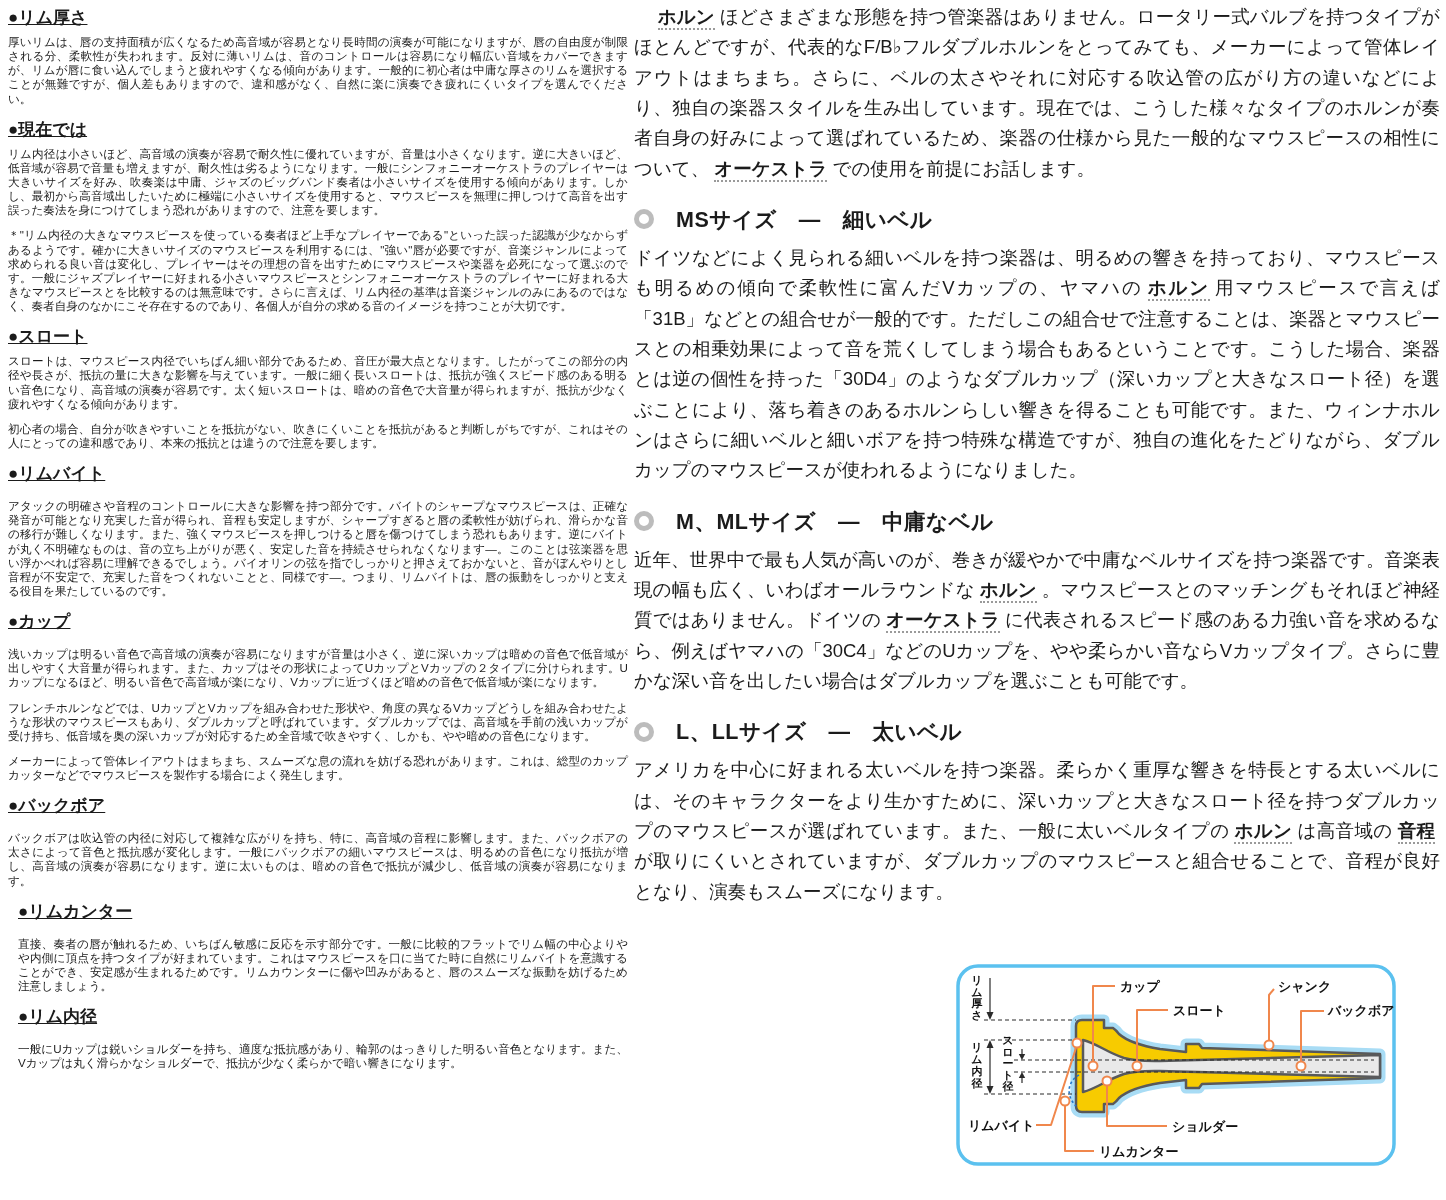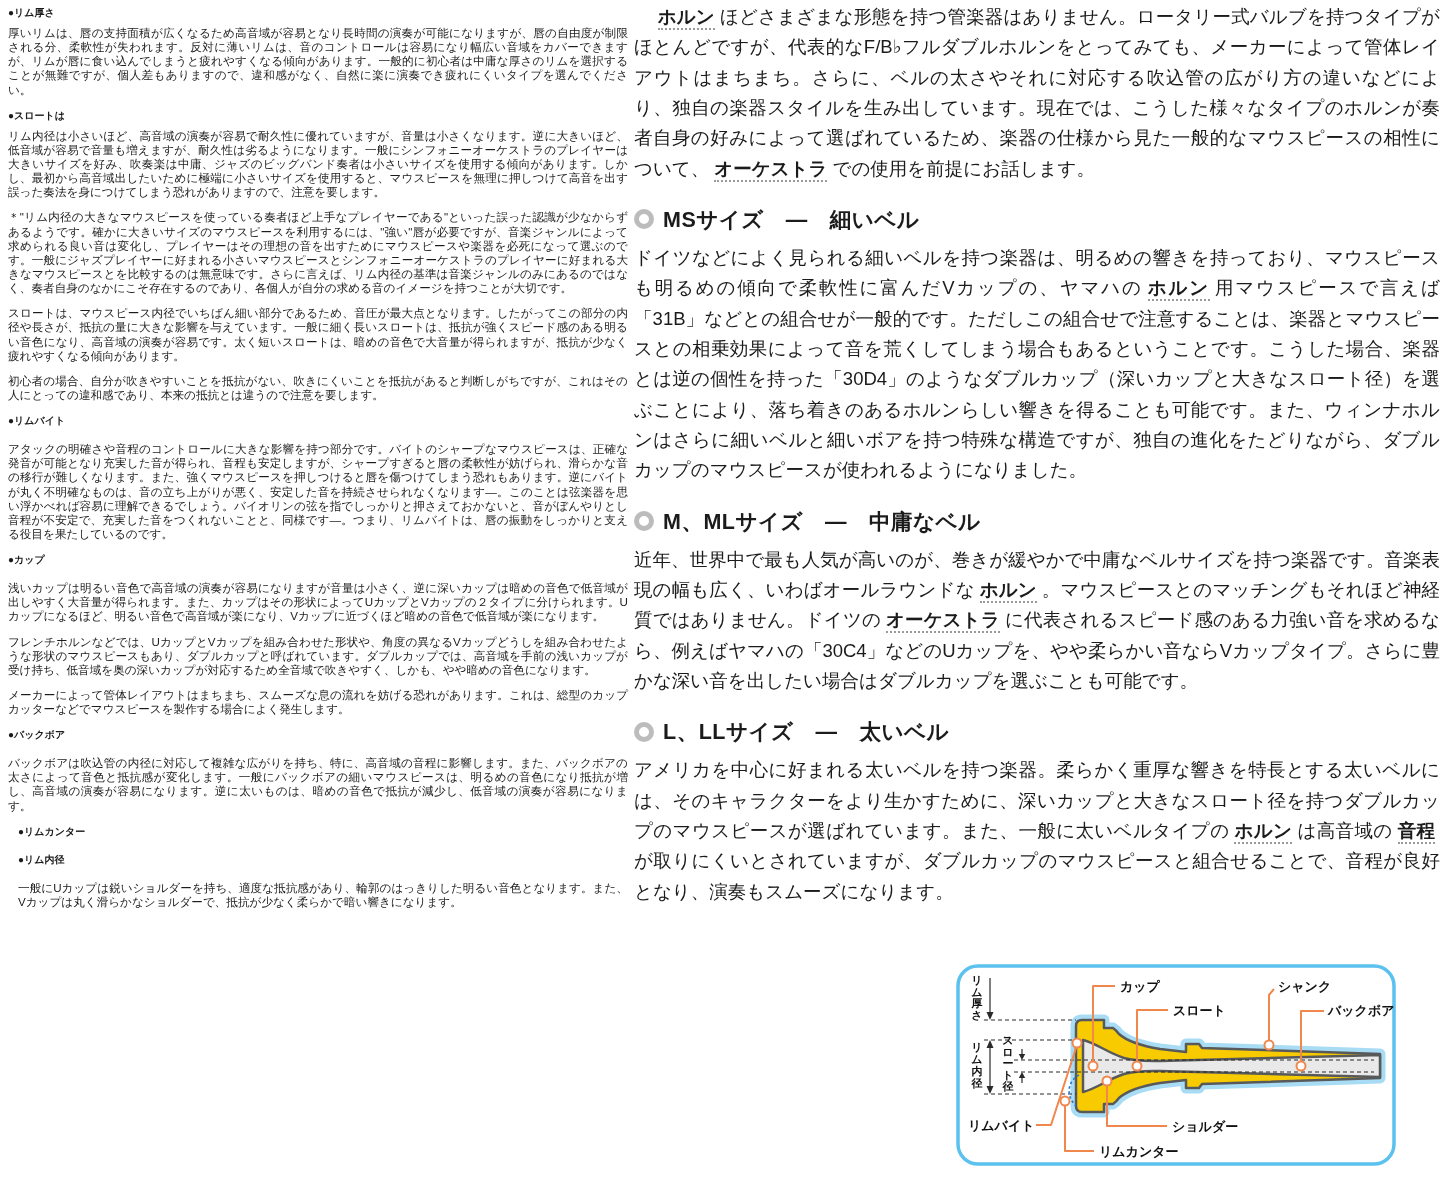--- a/index.html
+++ b/index.html
@@ -10,7 +10,7 @@
   }
   
   .left-col{position:absolute;left:8px;top:4px;width:620px;}
-  .lhead{font-size:10px;font-weight:bold;margin:12px 0 6px;}
+  .lhead{font-size:17px;font-weight:bold;margin:12px 0 6px;text-decoration:underline;}
   .lsec:first-child .lhead{margin-top:2px;}
   .lsec.gap .lhead{margin-bottom:14px;}
   .lsec.indent{padding-left:10px;}

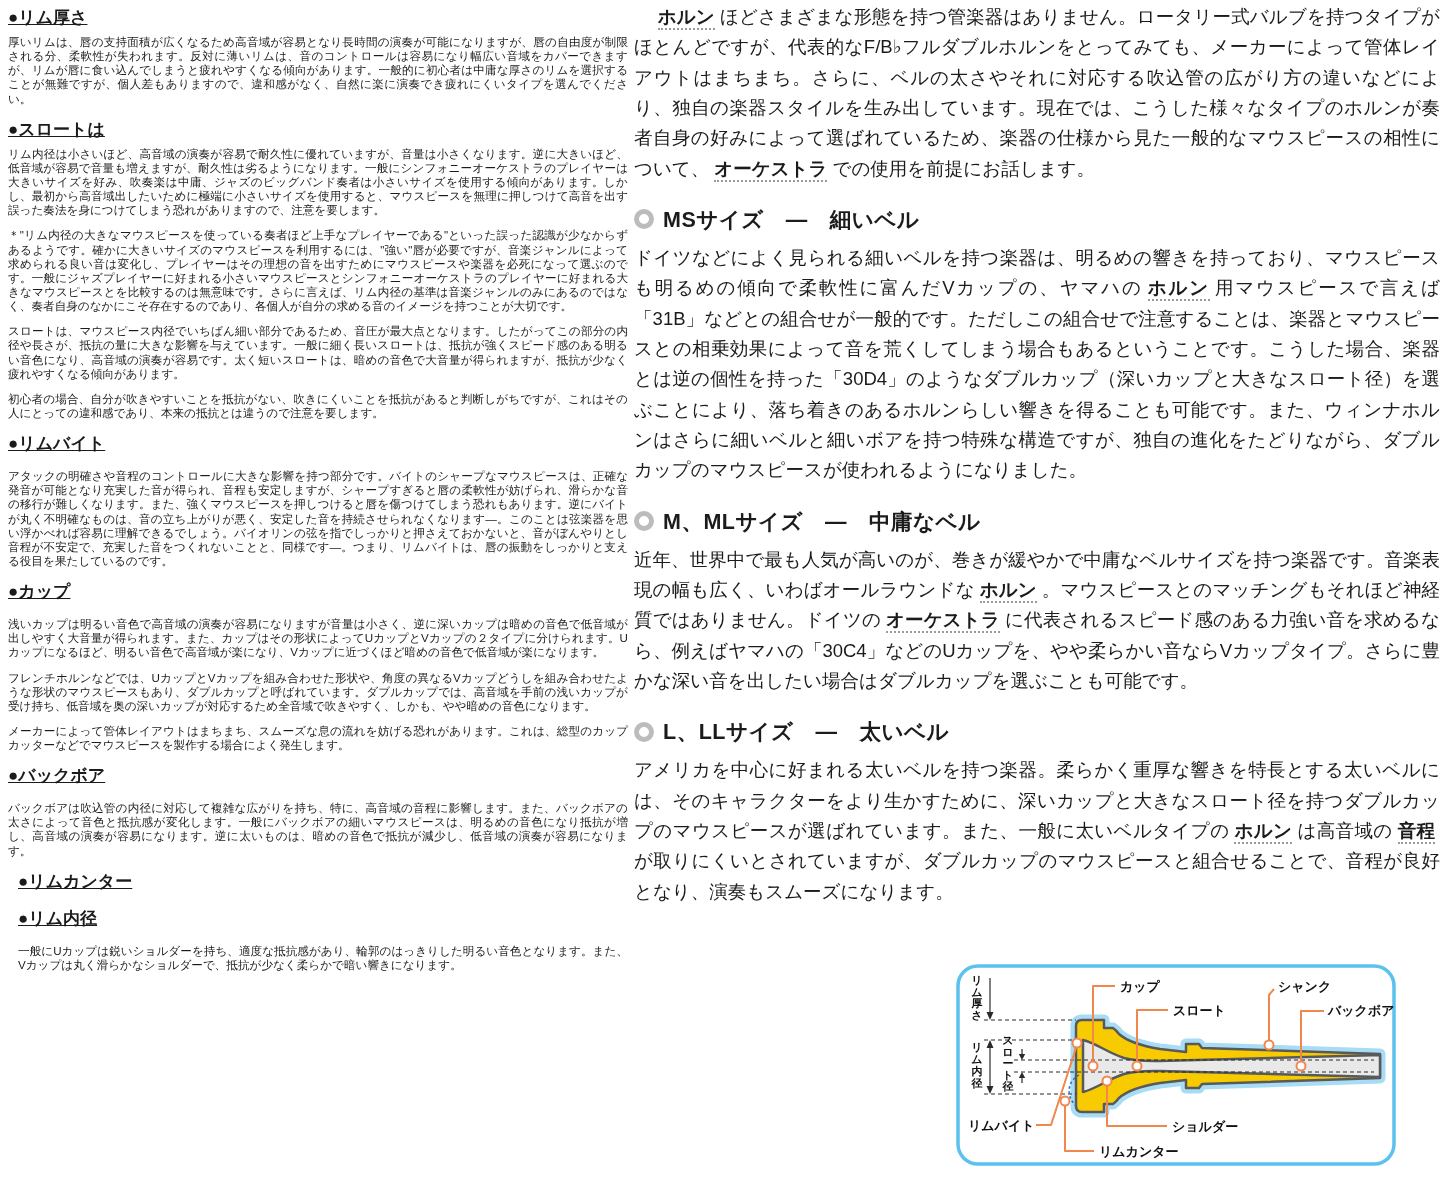--- a/index.html
+++ b/index.html
@@ -38,7 +38,7 @@
       <p class="lp">厚いリムは、唇の支持面積が広くなるため高音域が容易となり長時間の演奏が可能になりますが、唇の自由度が制限される分、柔軟性が失われます。反対に薄いリムは、音のコントロールは容易になり幅広い音域をカバーできますが、リムが唇に食い込んでしまうと疲れやすくなる傾向があります。一般的に初心者は中庸な厚さのリムを選択することが無難ですが、個人差もありますので、違和感がなく、自然に楽に演奏でき疲れにくいタイプを選んでください。</p>
     </div>
     <div class="lsec">
-      <div class="lhead">●スロートは</div>
+      <div class="lhead">●現在では</div>
       <p class="lp">リム内径は小さいほど、高音域の演奏が容易で耐久性に優れていますが、音量は小さくなります。逆に大きいほど、低音域が容易で音量も増えますが、耐久性は劣るようになります。一般にシンフォニーオーケストラのプレイヤーは大きいサイズを好み、吹奏楽は中庸、ジャズのビッグバンド奏者は小さいサイズを使用する傾向があります。しかし、最初から高音域出したいために極端に小さいサイズを使用すると、マウスピースを無理に押しつけて高音を出す誤った奏法を身につけてしまう恐れがありますので、注意を要します。</p>
       <p class="lp">＊"リム内径の大きなマウスピースを使っている奏者ほど上手なプレイヤーである"といった誤った認識が少なからずあるようです。確かに大きいサイズのマウスピースを利用するには、"強い"唇が必要ですが、音楽ジャンルによって求められる良い音は変化し、プレイヤーはその理想の音を出すためにマウスピースや楽器を必死になって選ぶのです。一般にジャズプレイヤーに好まれる小さいマウスピースとシンフォニーオーケストラのプレイヤーに好まれる大きなマウスピースとを比較するのは無意味です。さらに言えば、リム内径の基準は音楽ジャンルのみにあるのではなく、奏者自身のなかにこそ存在するのであり、各個人が自分の求める音のイメージを持つことが大切です。</p>
     </div>

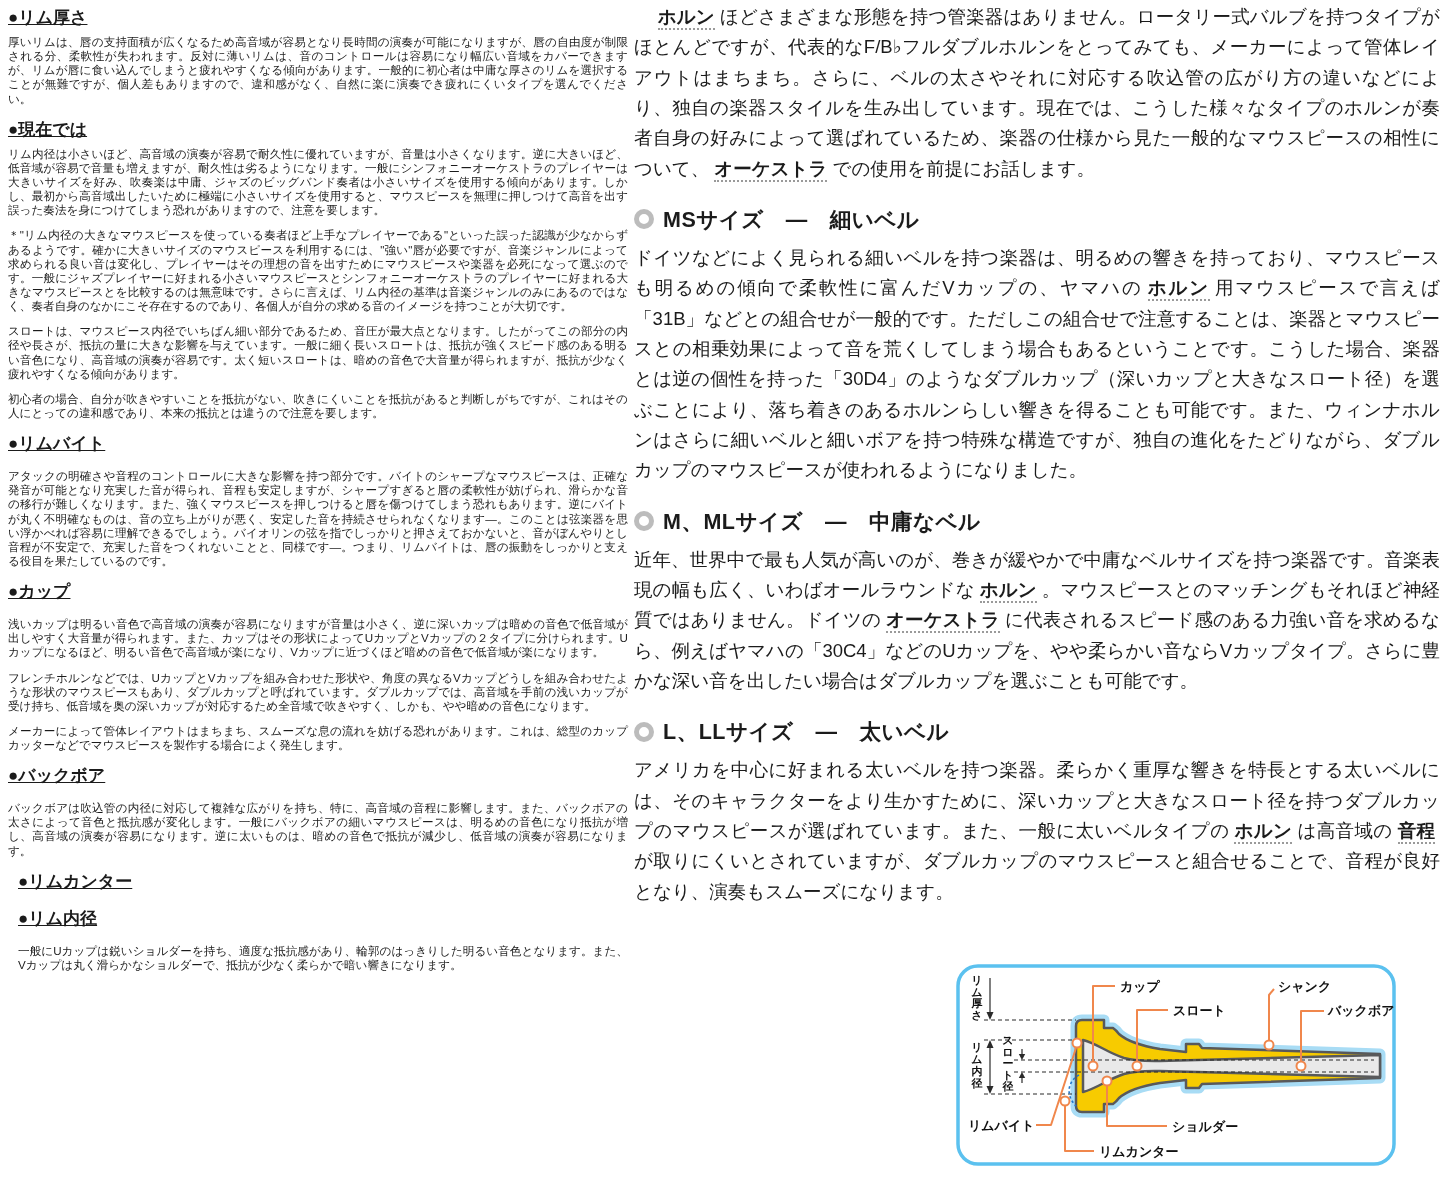--- a/index.html
+++ b/index.html
@@ -18,7 +18,7 @@
   
   .right-col{position:absolute;left:634px;top:2px;width:806px;}
   .intro,.rp,.closing{font-size:18.5px;line-height:1.64;margin:0 0 8px;text-align:justify;}
-  .rhead{display:flex;align-items:center;gap:9px;margin:21px 0 9px;}
+  .rhead{display:flex;align-items:center;gap:22px;margin:21px 0 9px;}
   .rtitle{font-size:21.5px;font-weight:bold;letter-spacing:.5px;}
   .ring{width:10px;height:10px;border:5px solid #bcbcbc;border-radius:50%;background:#fff;flex:none;}
   .gloss{font-weight:bold;border-bottom:2px dotted #9a9a9a;margin:0 5px;padding-bottom:1px;}

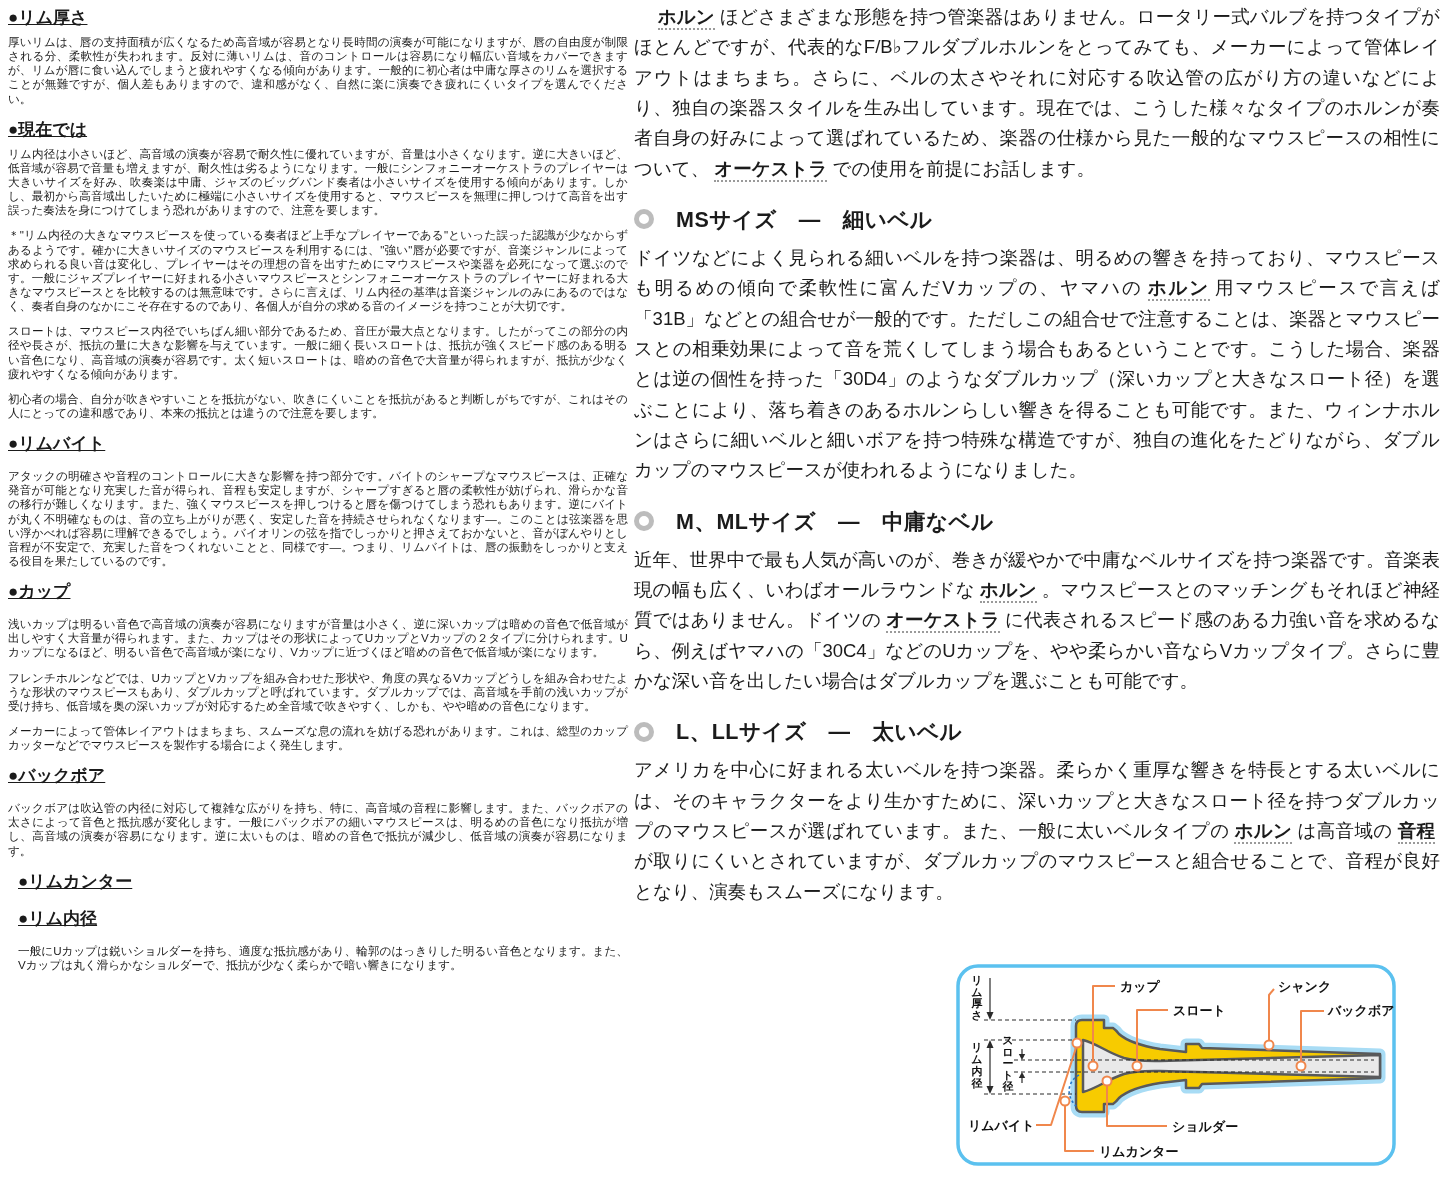--- a/index.html
+++ b/index.html
@@ -43,6 +43,7 @@
       <p class="lp">＊"リム内径の大きなマウスピースを使っている奏者ほど上手なプレイヤーである"といった誤った認識が少なからずあるようです。確かに大きいサイズのマウスピースを利用するには、"強い"唇が必要ですが、音楽ジャンルによって求められる良い音は変化し、プレイヤーはその理想の音を出すためにマウスピースや楽器を必死になって選ぶのです。一般にジャズプレイヤーに好まれる小さいマウスピースとシンフォニーオーケストラのプレイヤーに好まれる大きなマウスピースとを比較するのは無意味です。さらに言えば、リム内径の基準は音楽ジャンルのみにあるのではなく、奏者自身のなかにこそ存在するのであり、各個人が自分の求める音のイメージを持つことが大切です。</p>
     </div>
     <div class="lsec">
+      <div class="lhead">●スロート</div>
       <p class="lp">スロートは、マウスピース内径でいちばん細い部分であるため、音圧が最大点となります。したがってこの部分の内径や長さが、抵抗の量に大きな影響を与えています。一般に細く長いスロートは、抵抗が強くスピード感のある明るい音色になり、高音域の演奏が容易です。太く短いスロートは、暗めの音色で大音量が得られますが、抵抗が少なく疲れやすくなる傾向があります。</p>
       <p class="lp">初心者の場合、自分が吹きやすいことを抵抗がない、吹きにくいことを抵抗があると判断しがちですが、これはその人にとっての違和感であり、本来の抵抗とは違うので注意を要します。</p>
     </div>

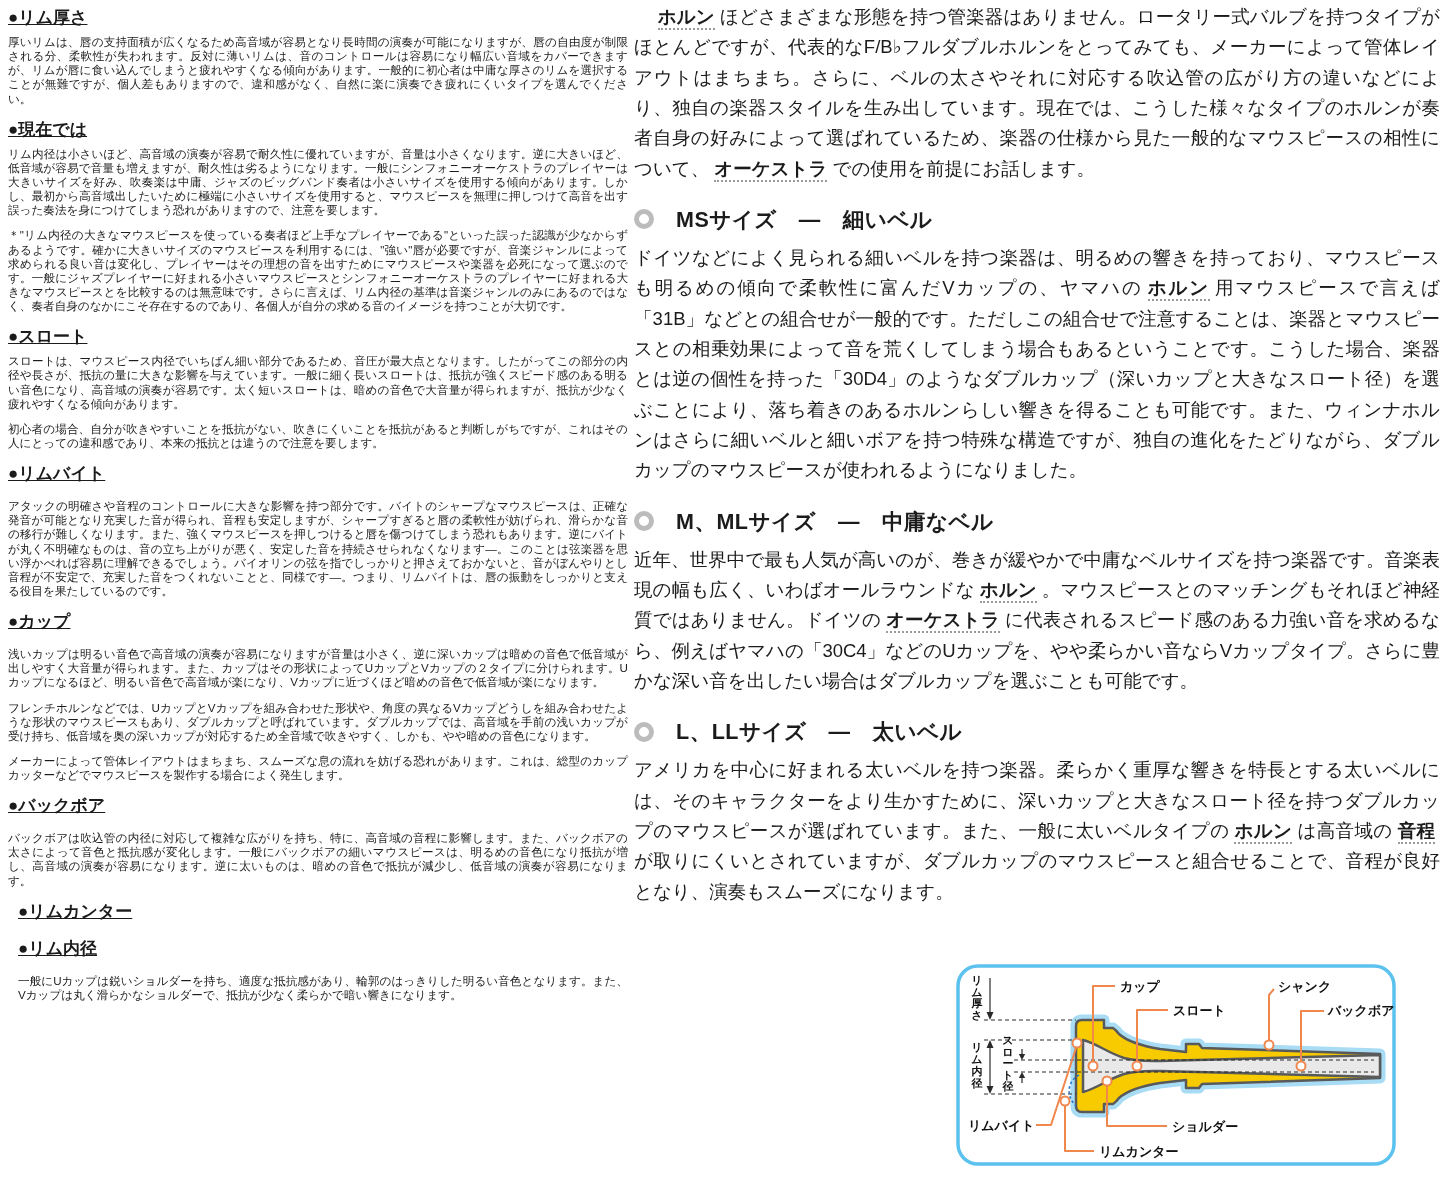--- a/index.html
+++ b/index.html
@@ -63,6 +63,7 @@
     </div>
     <div class="lsec gap indent">
       <div class="lhead">●リムカンター</div>
+      <p class="lp">直接、奏者の唇が触れるため、いちばん敏感に反応を示す部分です。一般に比較的フラットでリム幅の中心よりやや内側に頂点を持つタイプが好まれています。これはマウスピースを口に当てた時に自然にリムバイトを意識することができ、安定感が生まれるためです。リムカウンターに傷や凹みがあると、唇のスムーズな振動を妨げるため注意しましょう。</p>
     </div>
     <div class="lsec gap indent">
       <div class="lhead">●リム内径</div>

